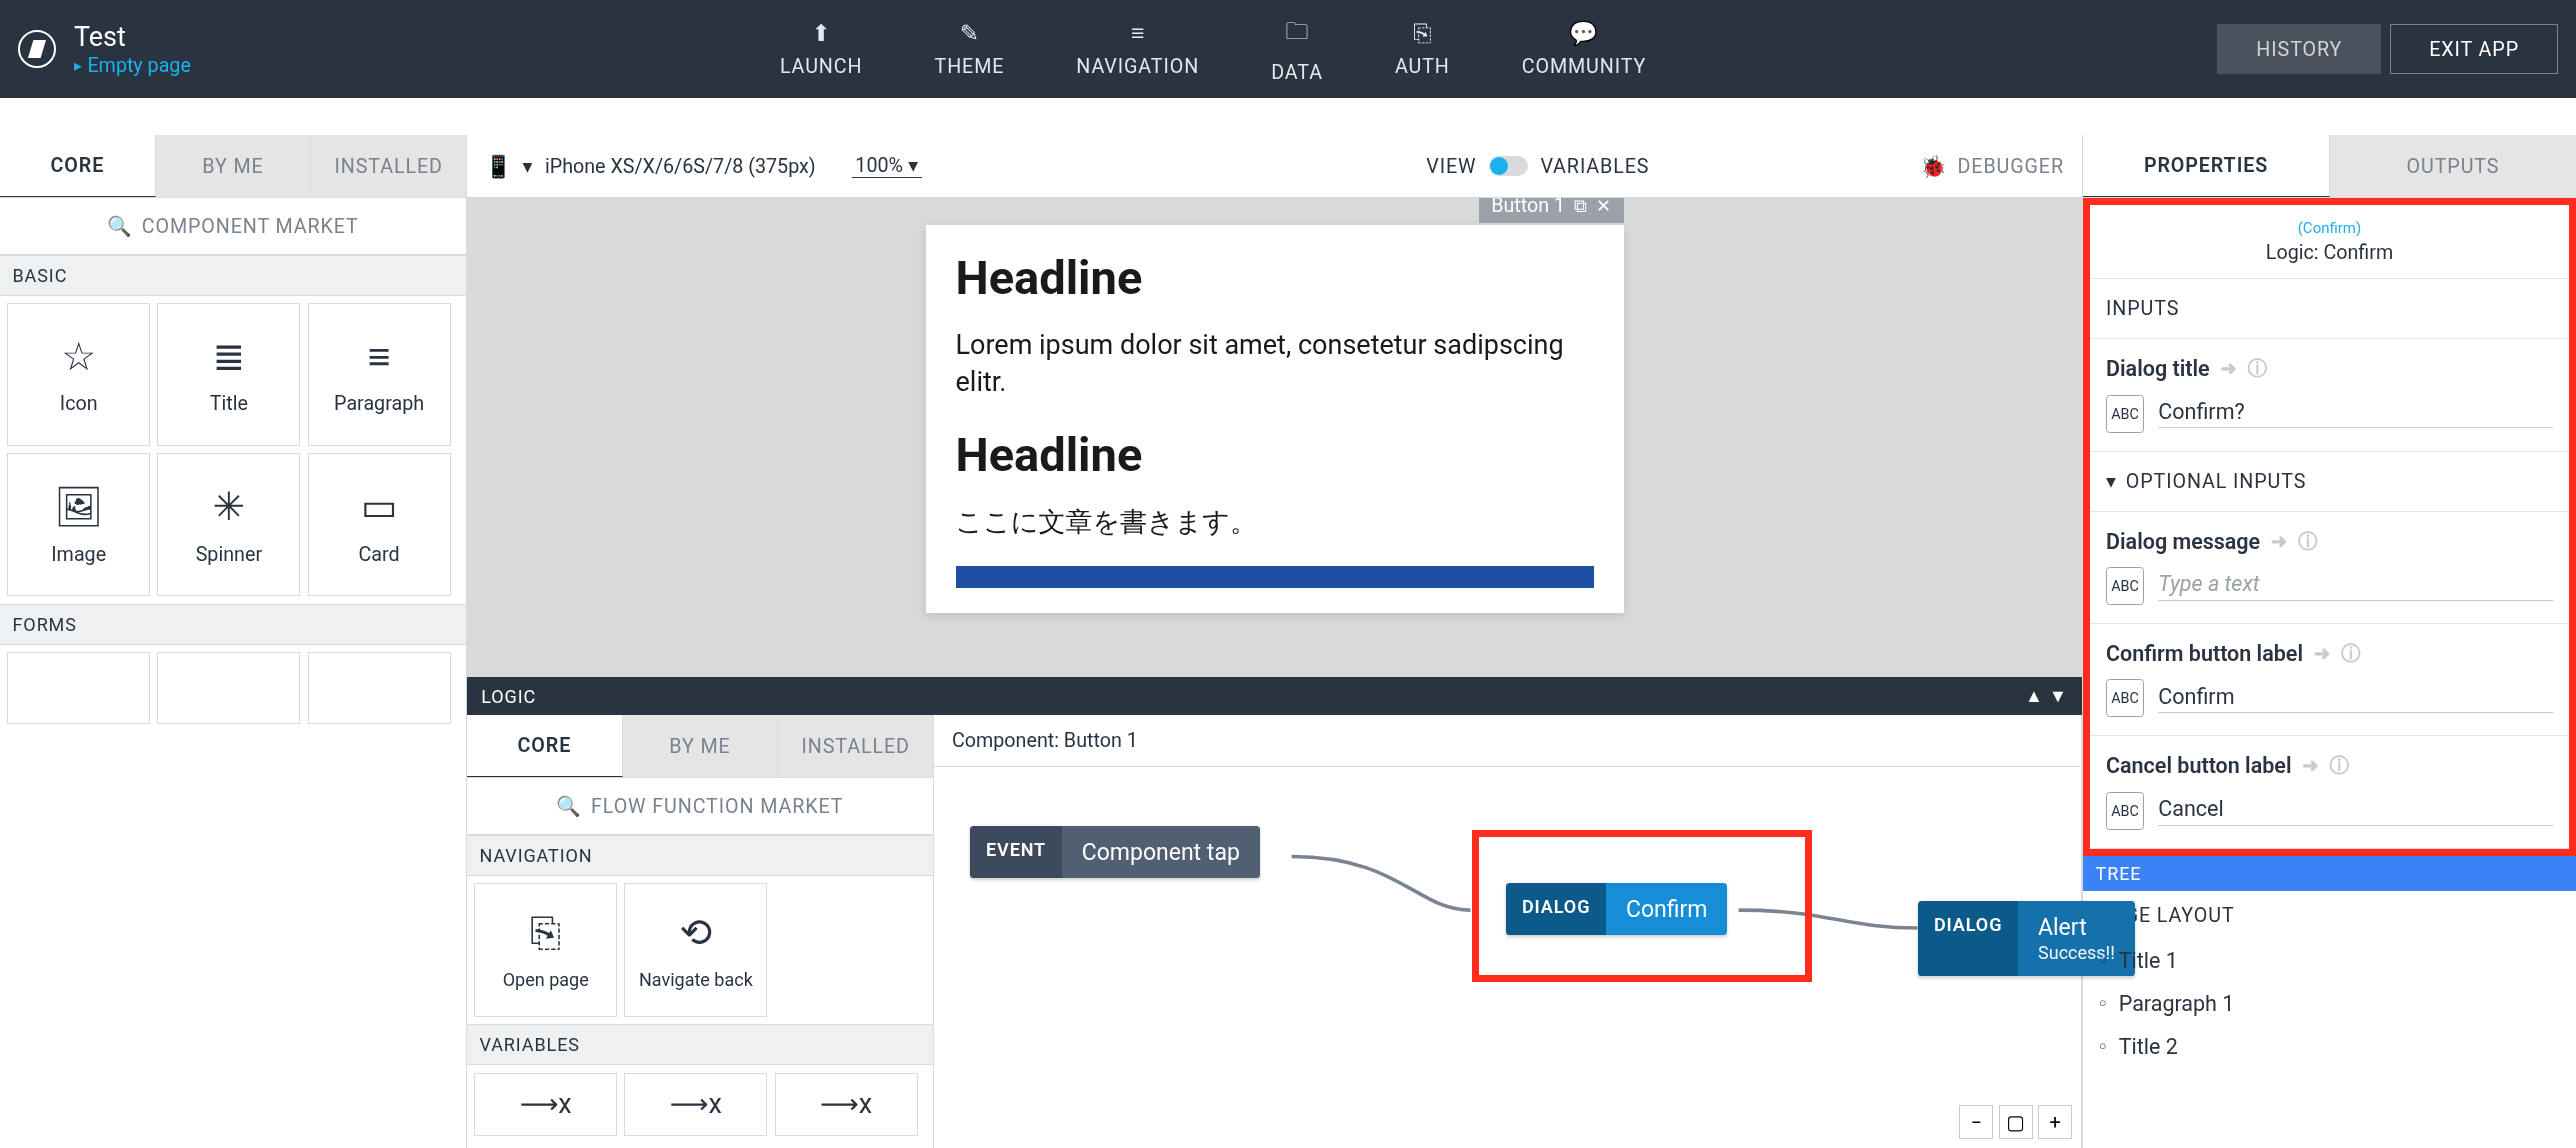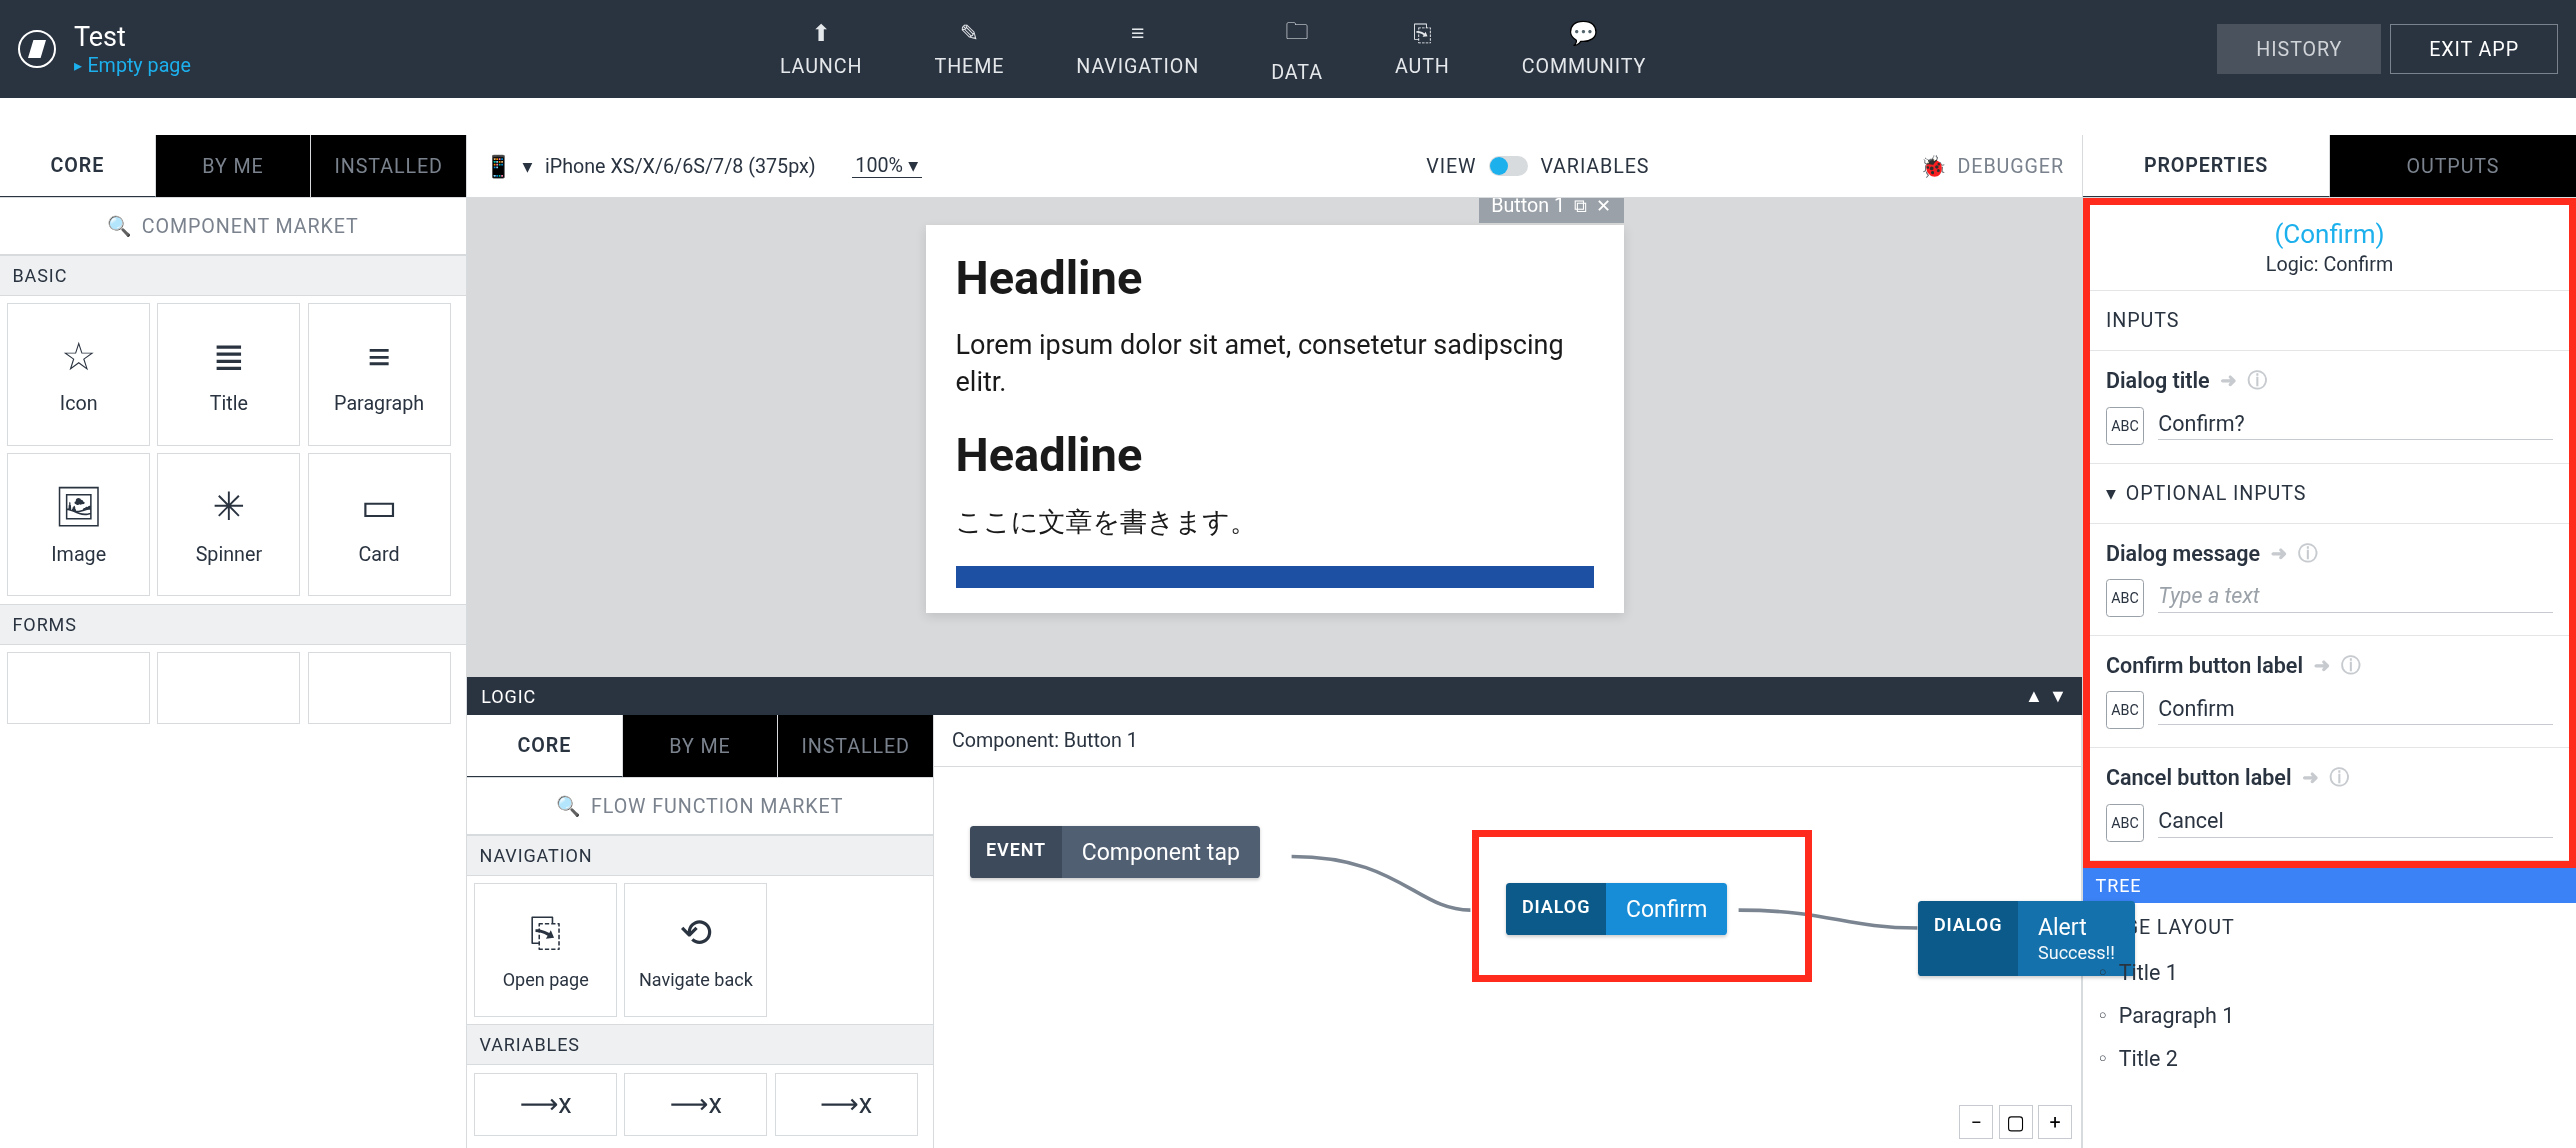--- a/index.html
+++ b/index.html
@@ -30,7 +30,7 @@
 
 
 .tabs { display:flex; height:63px; border-bottom:0.9px solid #d8dbde;}
-.tab { flex:1; display:flex; align-items:center; justify-content:center; font-size: 19.7px; letter-spacing:0.9px; color:#7a828d; background:#000000; cursor:pointer; border-right:0.9px solid #d8dbde;}
+.tab { flex:1; display:flex; align-items:center; justify-content:center; font-size: 19.7px; letter-spacing:0.9px; color:#7a828d; background:#e5e5e5; cursor:pointer; border-right:0.9px solid #d8dbde;}
 .tab:last-child{border-right:none;}
 .tab.active { background:#fff; color:#2a3340; font-weight:600; border-bottom:1.8px solid #2a3340;}
 .market-search { height:57px; display:flex; align-items:center; justify-content:center; color:#7a828d; font-size:19.7px; letter-spacing:0.9px; border-bottom:0.9px solid #d8dbde;}

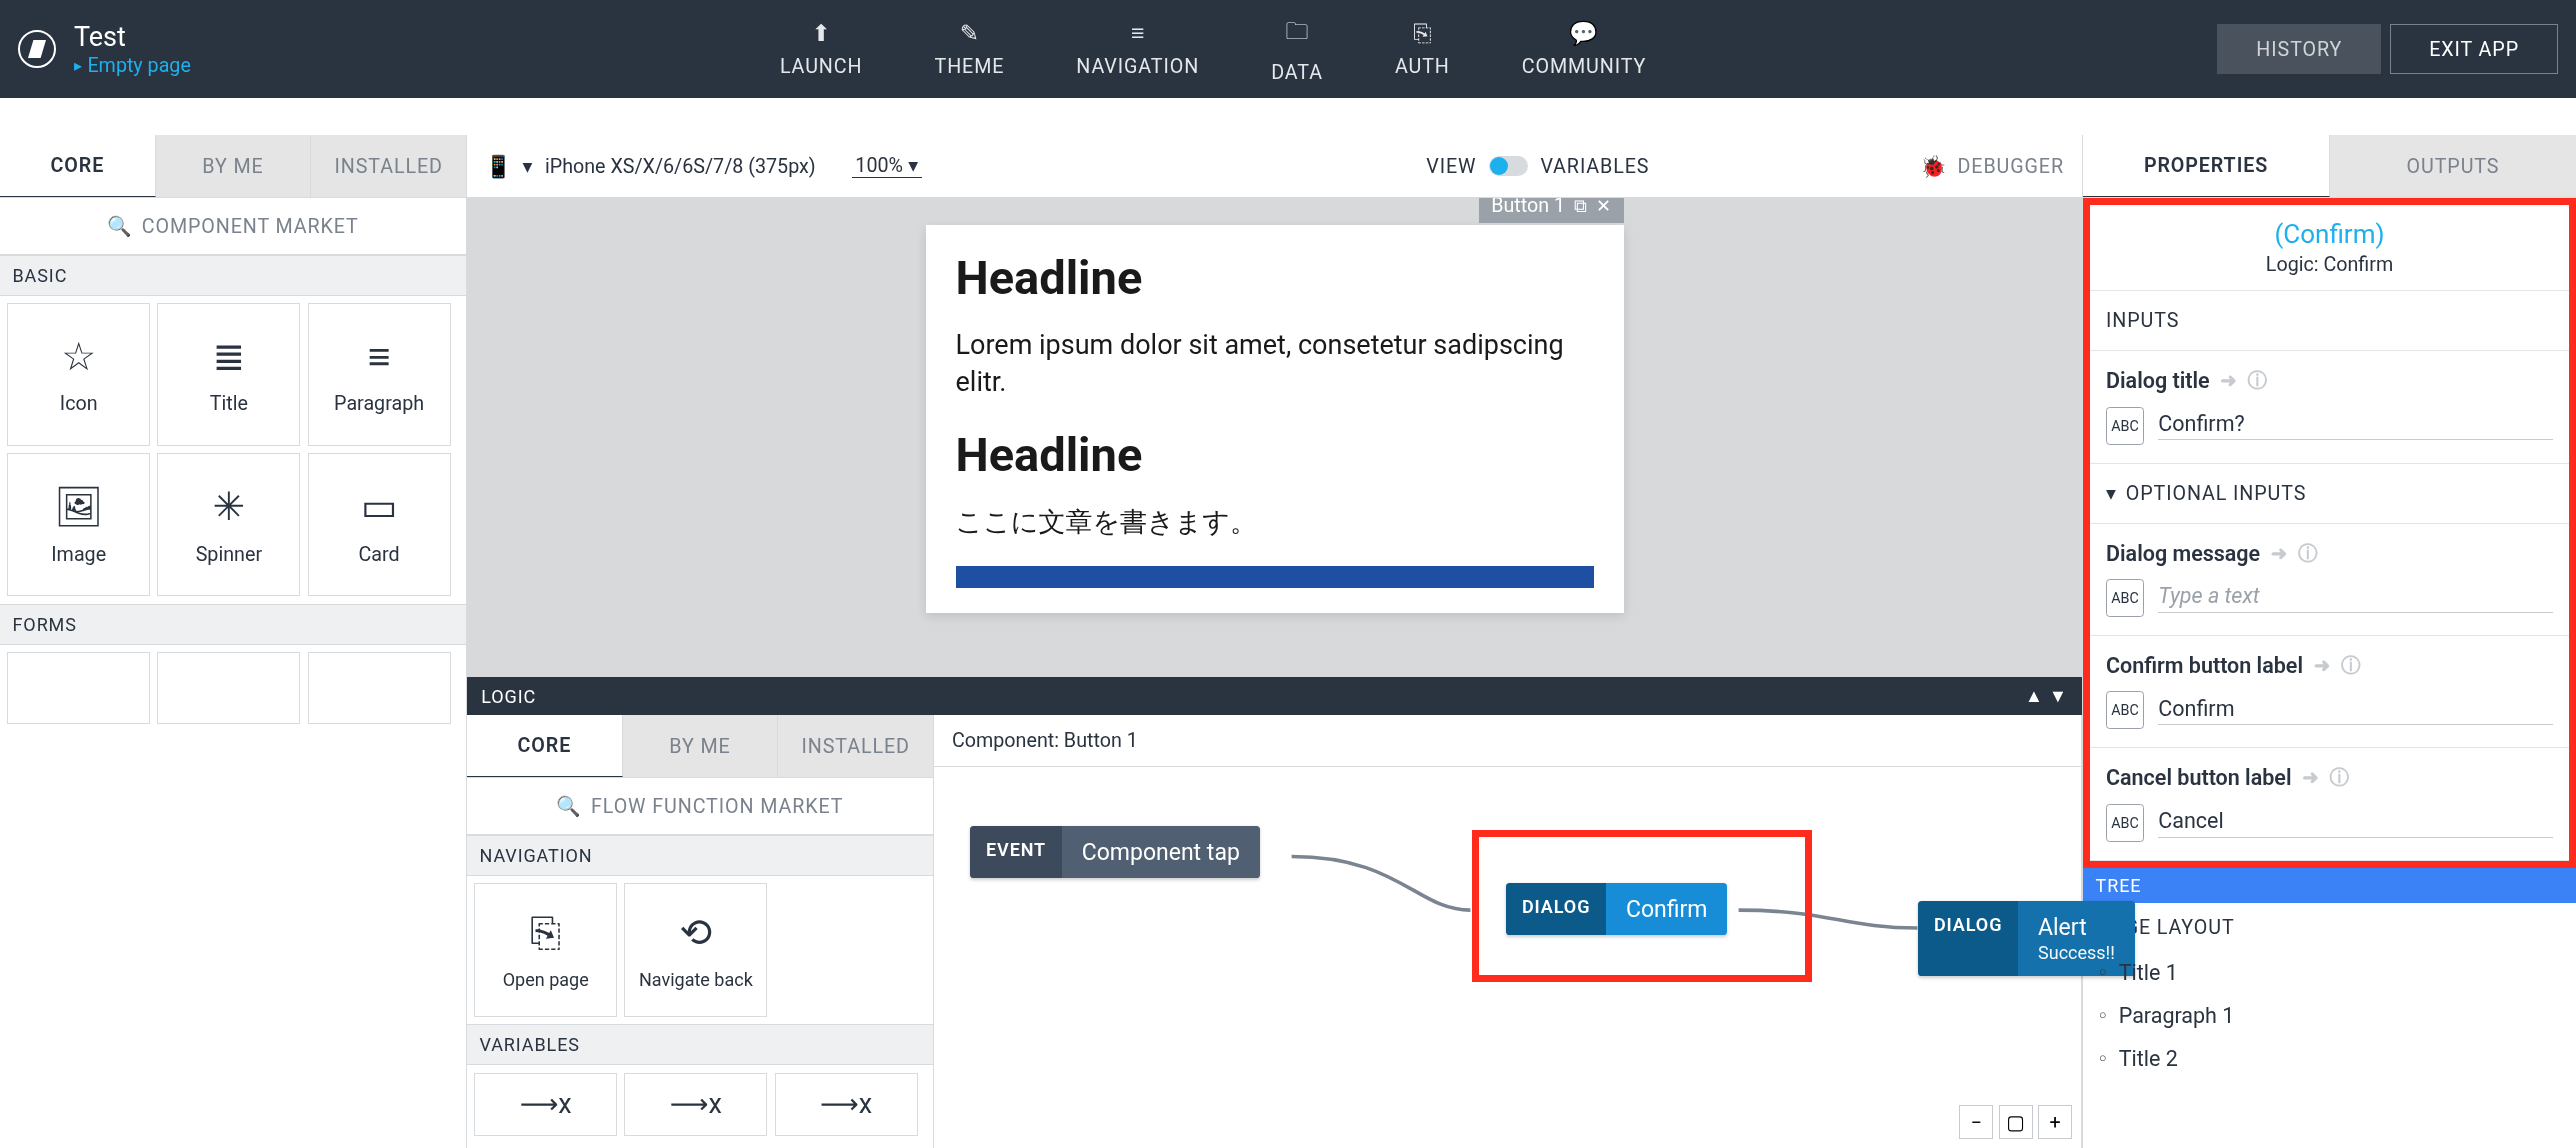--- a/index.html
+++ b/index.html
@@ -92,7 +92,7 @@
 .prop-scroll { flex:1; overflow:auto;}
 .prop-hi { border:7.2px solid #ff2b1c;}
 .prop-header { text-align:center; padding: 14.3px 0; border-bottom:0.9px solid #e3e5e7;}
-.prop-header .name { color:#1cb0ed; font-size:26px;}
+.prop-header .name { color:#1cb0ed; font-size:15px;}
 .prop-header .type { color:#2a3340; font-size:19.7px; margin-top:3.6px;}
 .grp-header { padding: 18px 16px; font-size:19.7px; letter-spacing:0.9px; color:#2a3340; border-bottom:0.9px solid #e3e5e7; display:flex; align-items:center;}
 .grp-header .caret{ margin-right:9px;}

